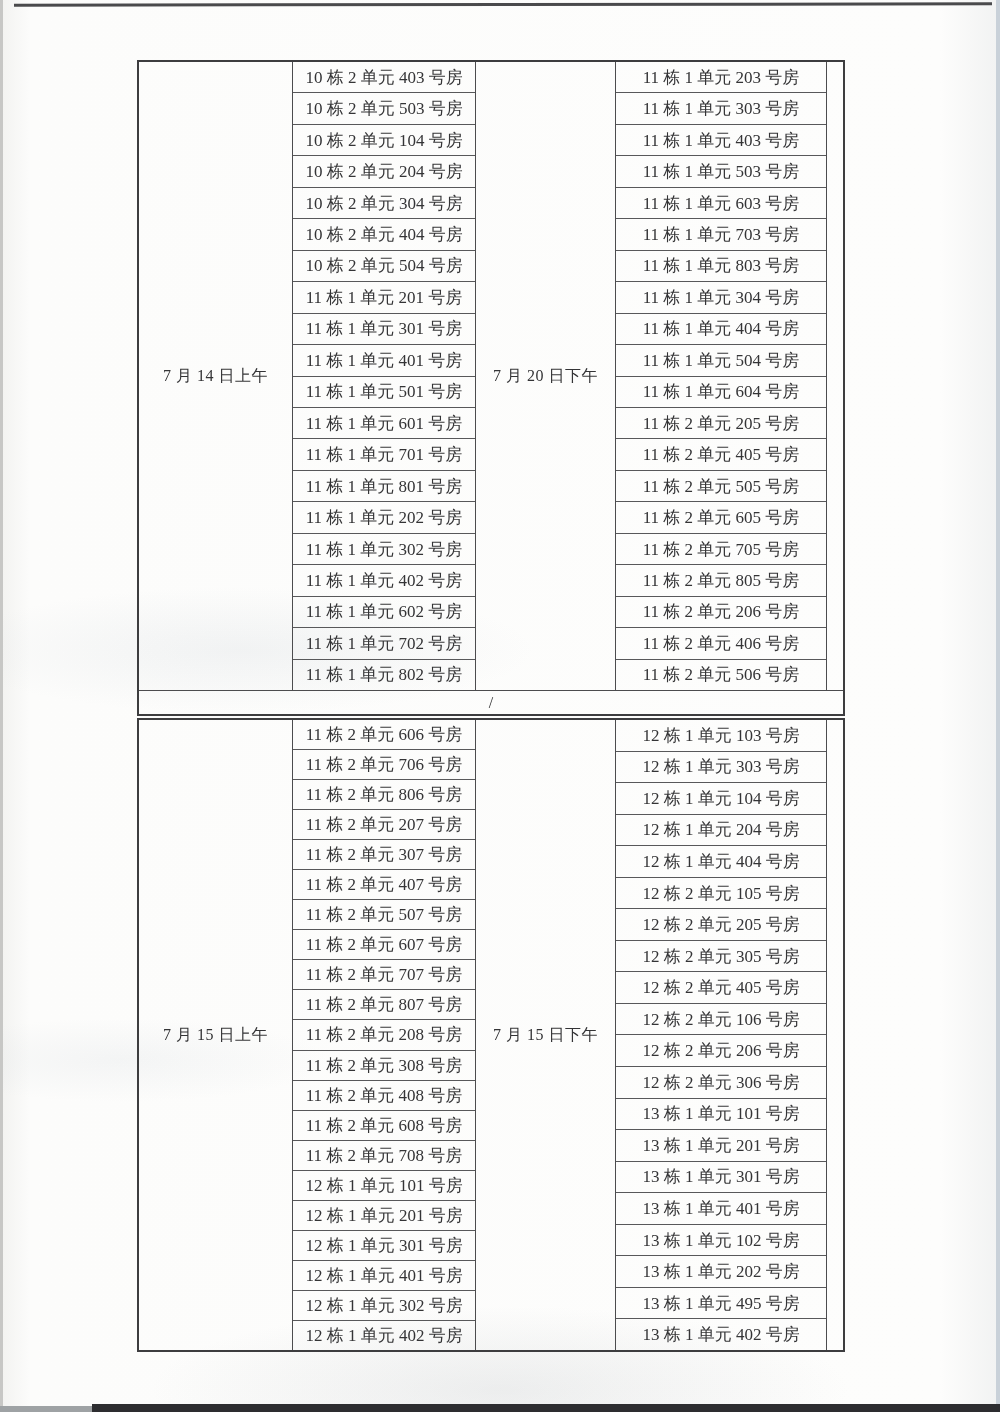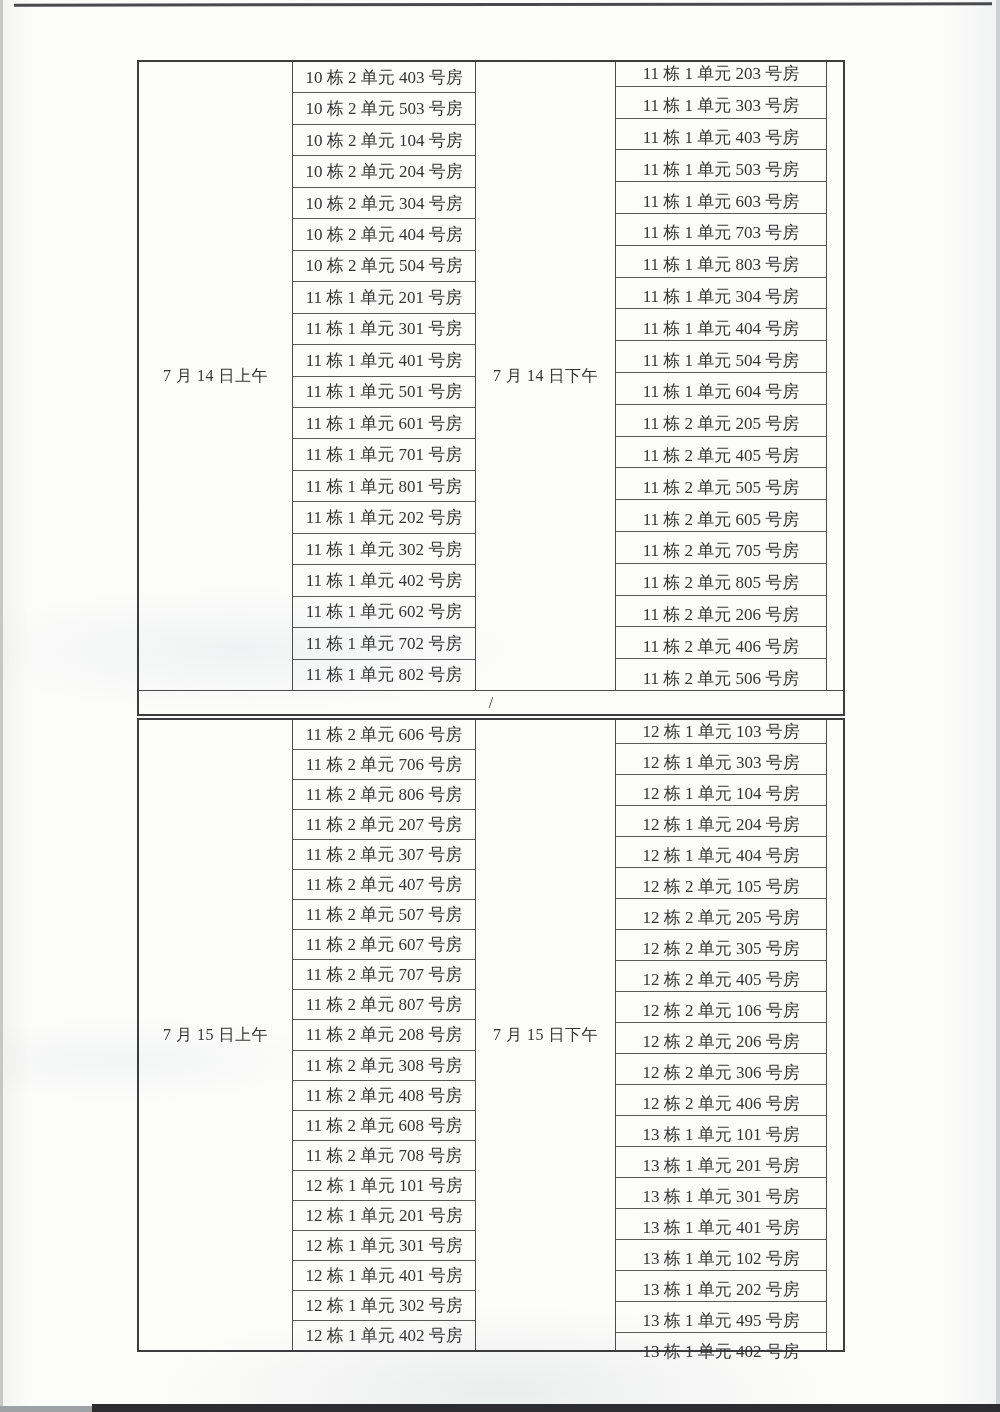--- a/index.html
+++ b/index.html
@@ -54,7 +54,7 @@
     box-sizing: border-box;
   }
   .room-col.first  { width: 184px; }
-  .room-col.second { width: 212px; gap: 7px; }
+  .room-col.second { width: 212px; }
 
   .room-cell {
     flex: 1;

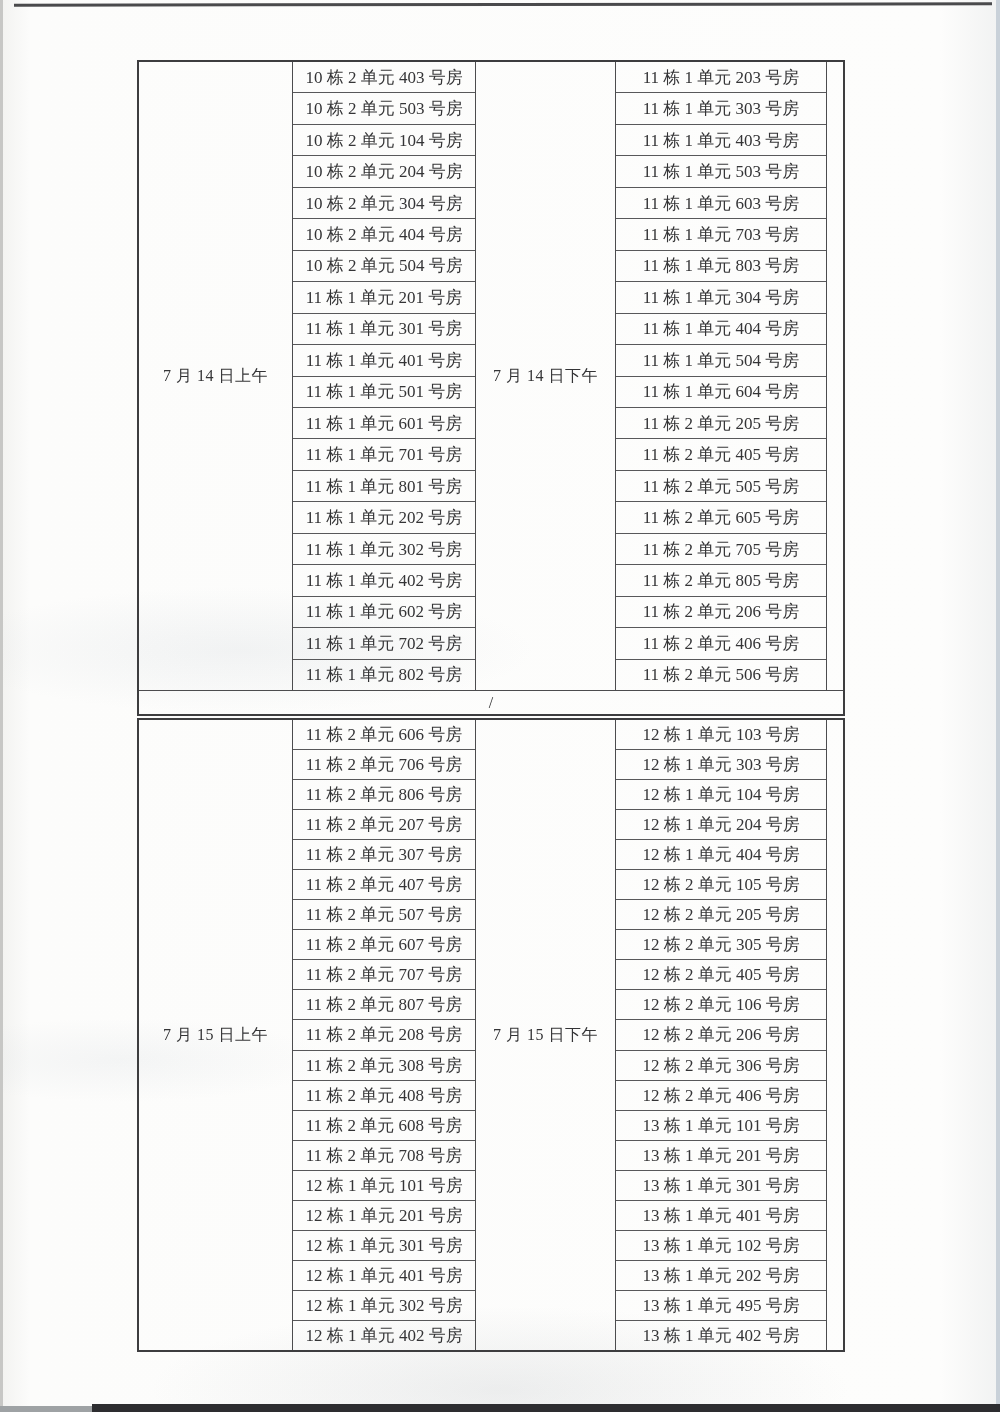--- a/index.html
+++ b/index.html
@@ -108,7 +108,7 @@
           <div class="room-cell">11 栋 1 单元 702 号房</div>
           <div class="room-cell">11 栋 1 单元 802 号房</div>
         </div>
-      <div class="label-col afternoon">7 月 14 日下午</div>
+      <div class="label-col afternoon">7 月 20 日下午</div>
       <div class="room-col second">
           <div class="room-cell">11 栋 1 单元 203 号房</div>
           <div class="room-cell">11 栋 1 单元 303 号房</div>

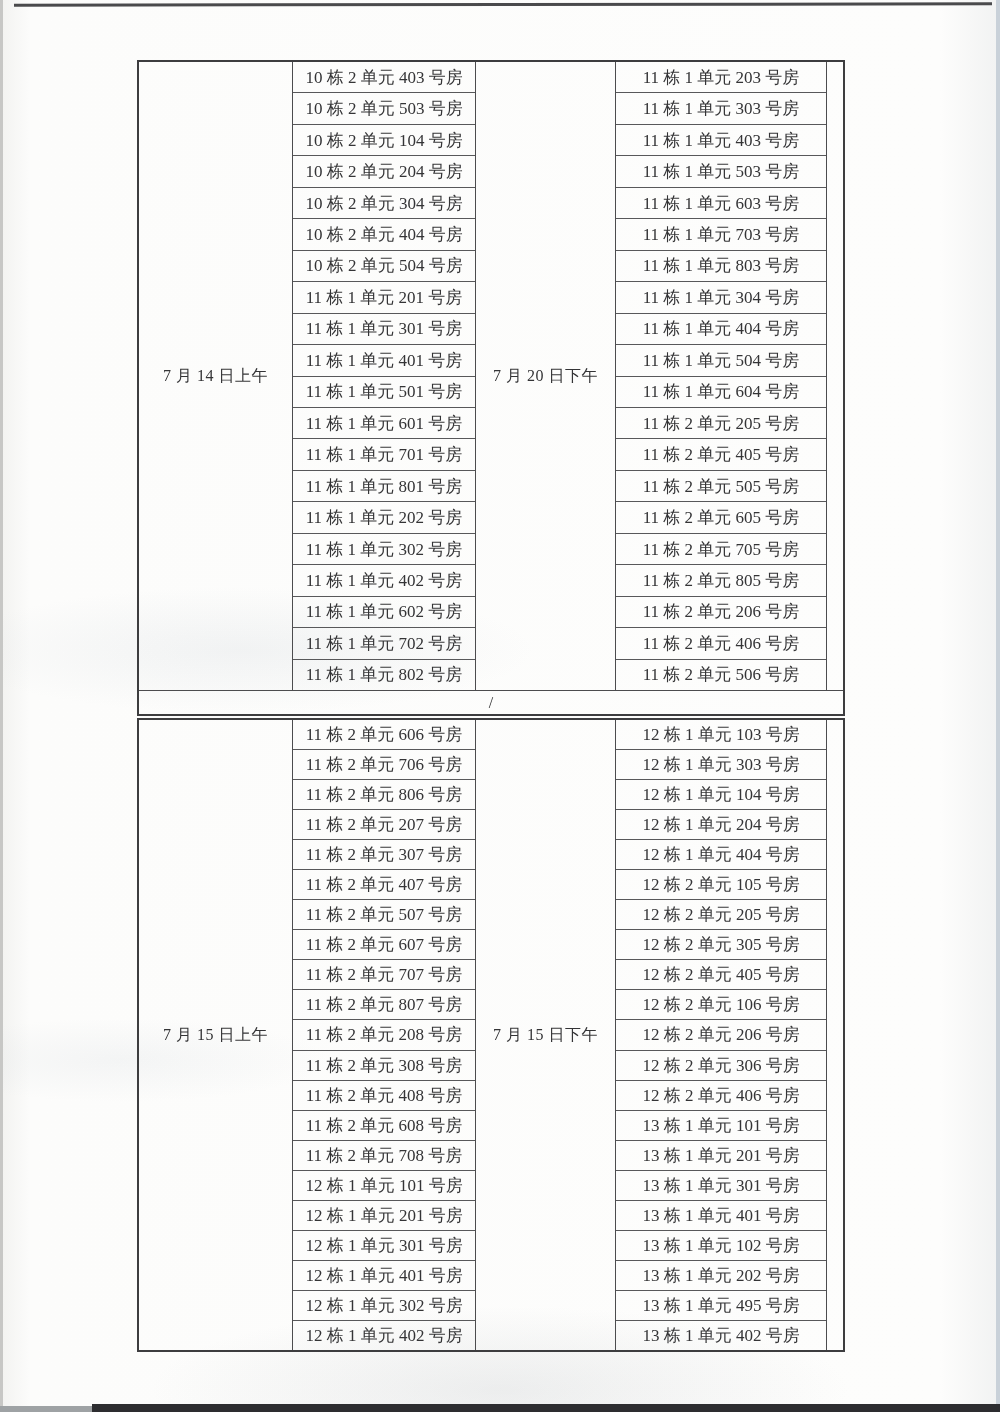--- a/index.html
+++ b/index.html
@@ -175,7 +175,6 @@
           <div class="room-cell">12 栋 2 单元 106 号房</div>
           <div class="room-cell">12 栋 2 单元 206 号房</div>
           <div class="room-cell">12 栋 2 单元 306 号房</div>
-          <div class="room-cell">12 栋 2 单元 406 号房</div>
           <div class="room-cell">13 栋 1 单元 101 号房</div>
           <div class="room-cell">13 栋 1 单元 201 号房</div>
           <div class="room-cell">13 栋 1 单元 301 号房</div>

